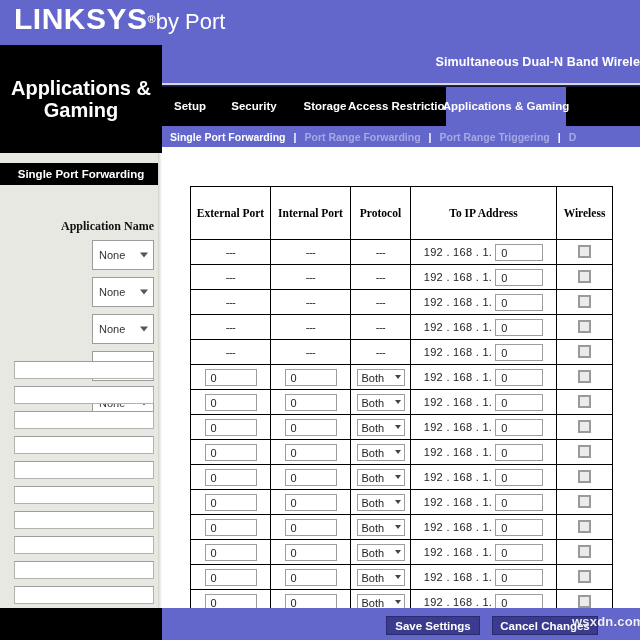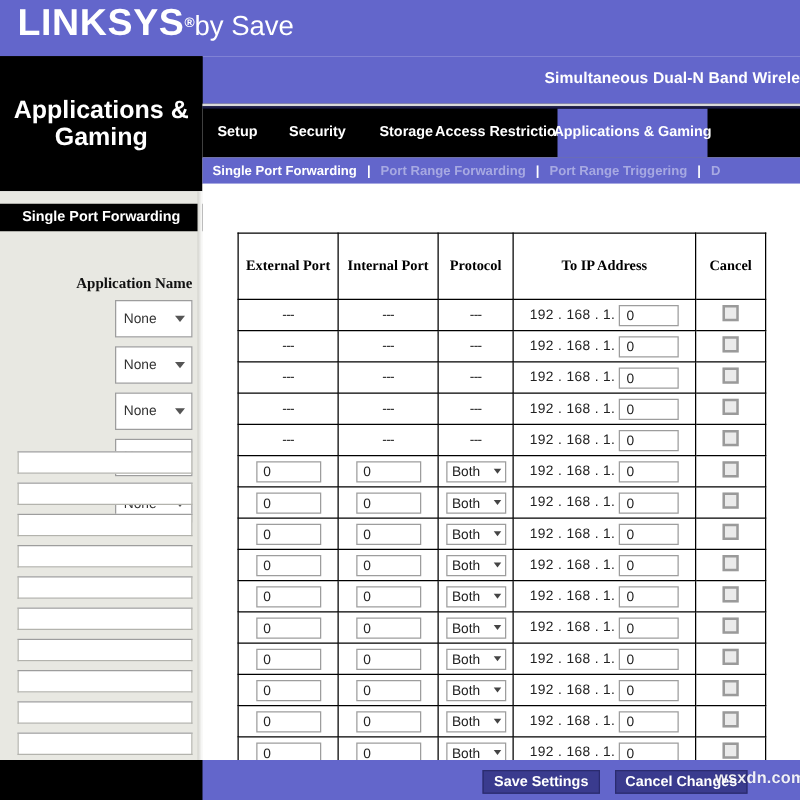--- a/index.html
+++ b/index.html
@@ -212,7 +212,7 @@
 
   <div class="brandbar">
     <div class="logo">
-      <span class="lk">LINKSYS</span><span class="reg">®</span><span class="byc">by Save</span>
+      <span class="lk">LINKSYS</span><span class="reg">®</span><span class="byc">by Port</span>
     </div>
   </div>
 

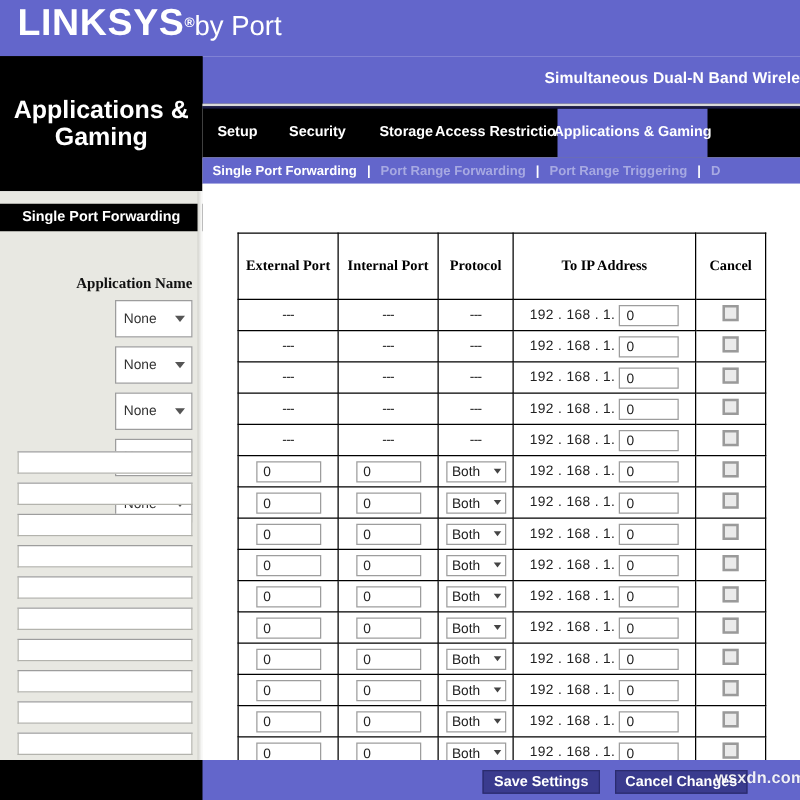--- a/index.html
+++ b/index.html
@@ -296,7 +296,7 @@
           <th class="c-int">Internal Port</th>
           <th class="c-pro">Protocol</th>
           <th class="c-ip">To IP Address</th>
-          <th class="c-en">Cancel</th>
+          <th class="c-en">Wireless</th>
         </tr>
       </thead>
       <tbody id="pf-body">

